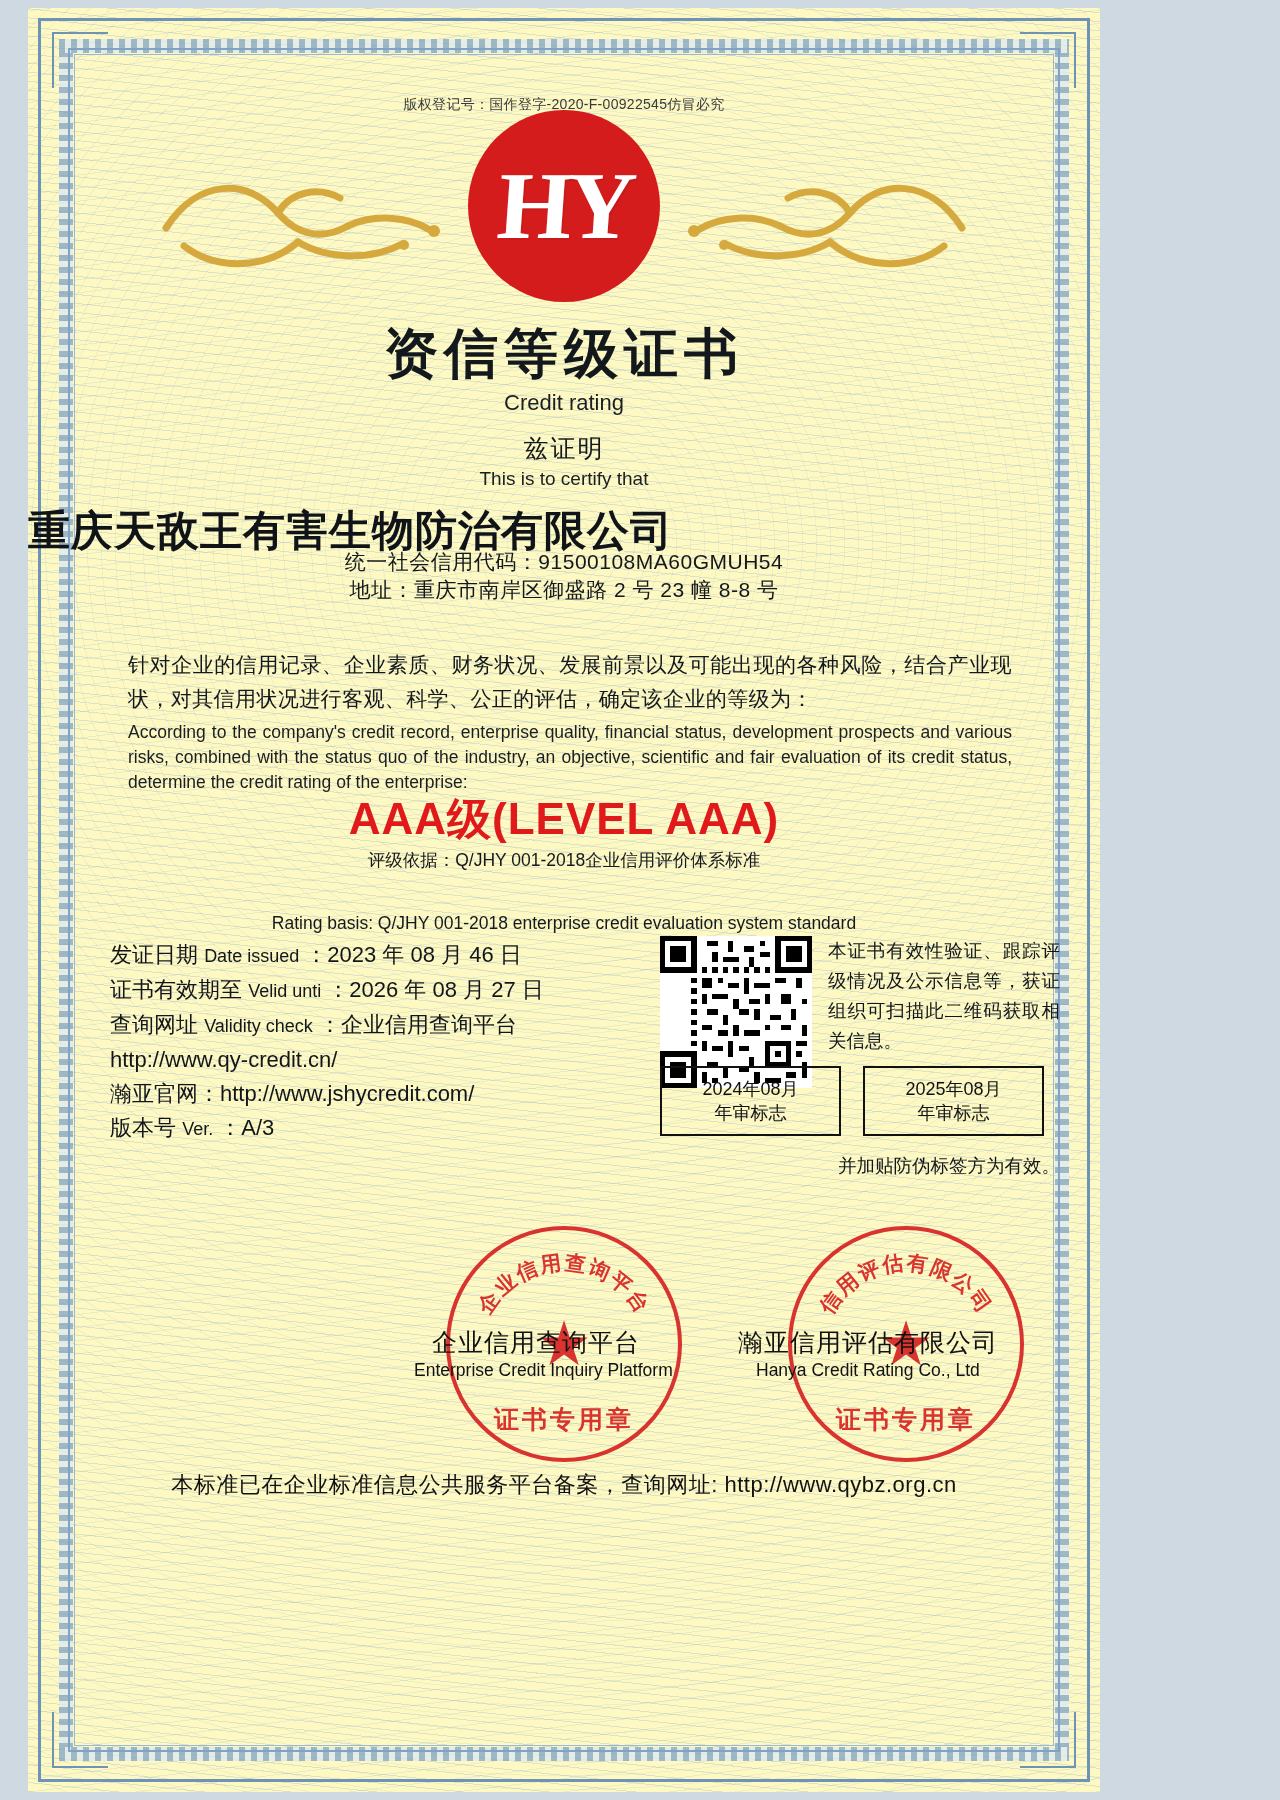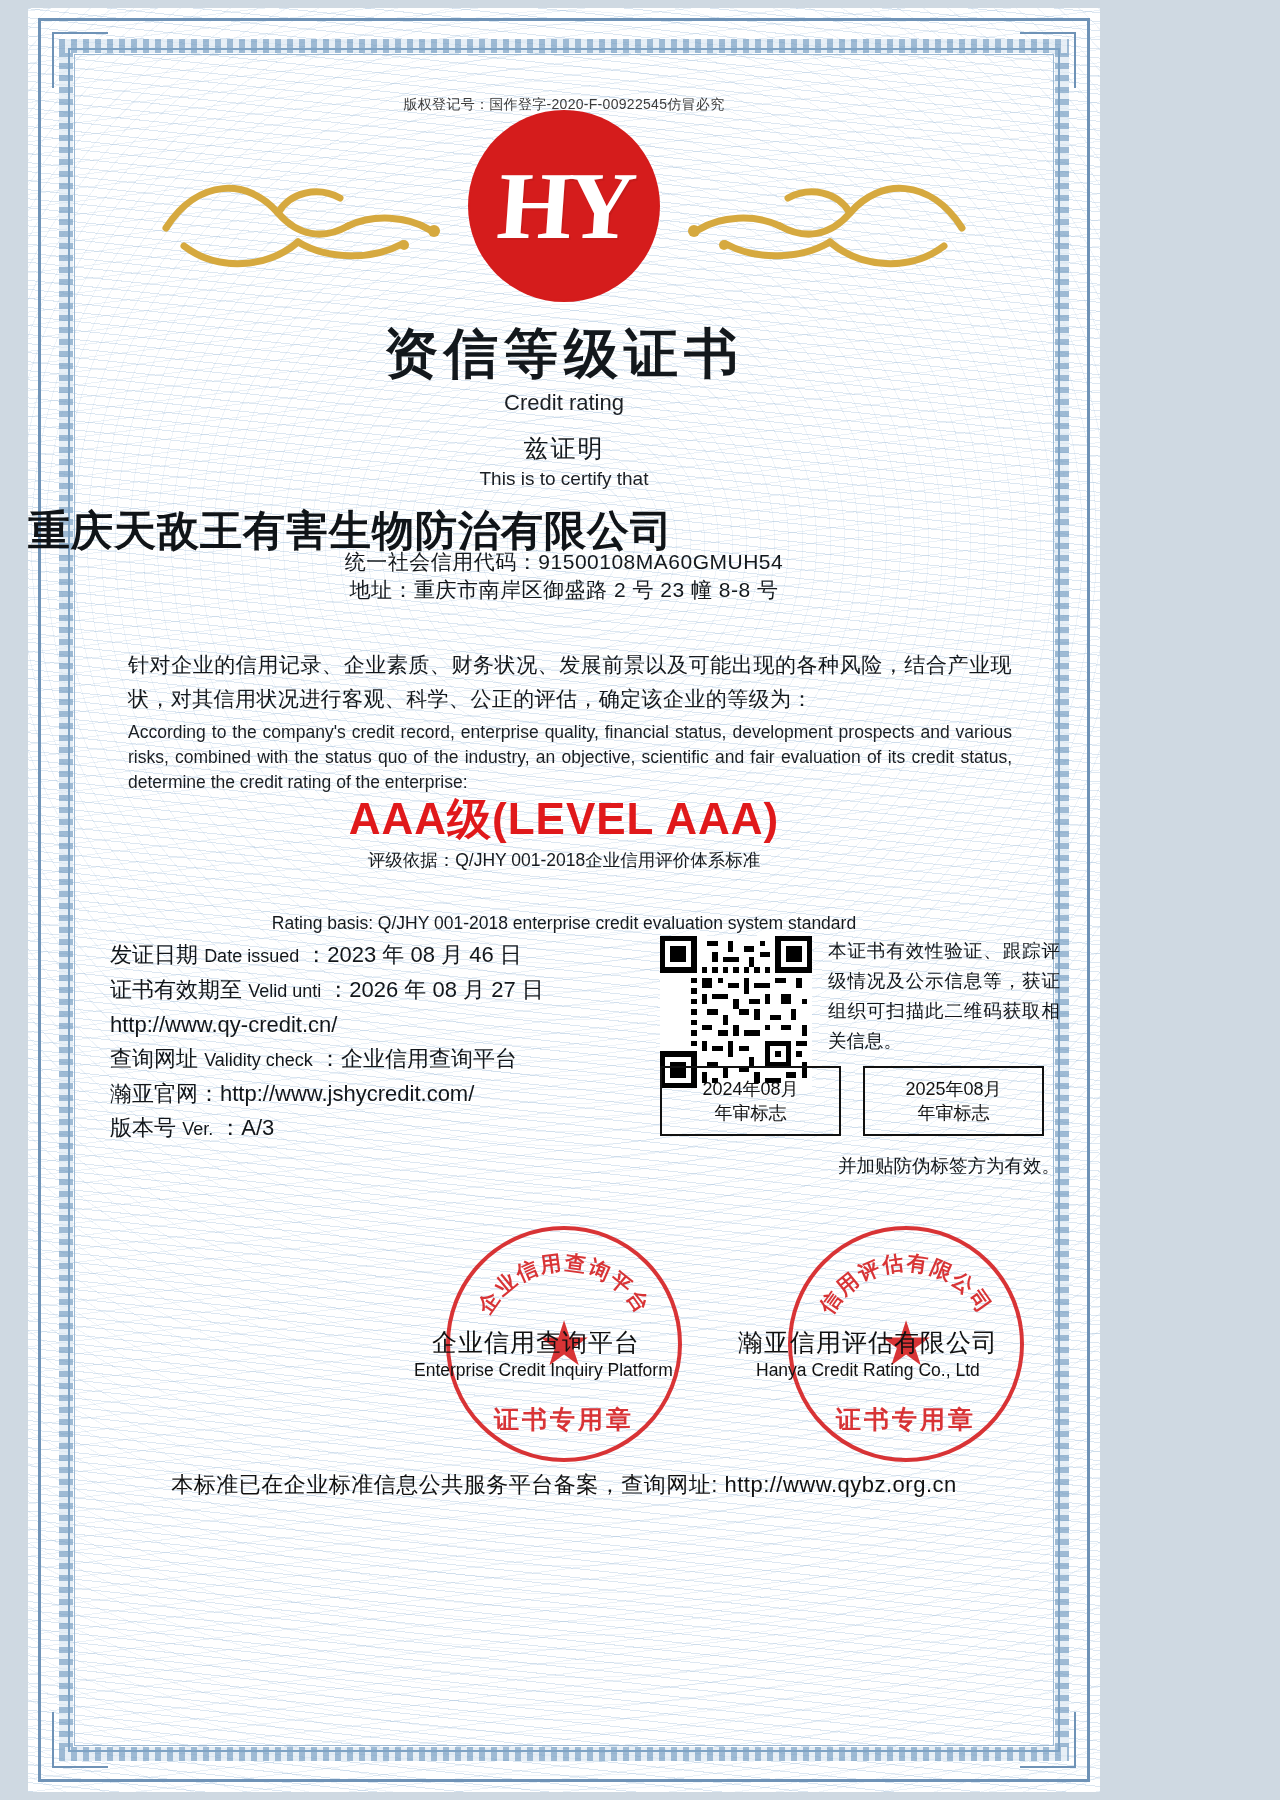--- a/index.html
+++ b/index.html
@@ -13,7 +13,7 @@
   .sheet{
     position:absolute;
     left:28px;top:8px;width:1072px;height:1784px;
-    background:#ffffff;
+    background:#fef9c3;
     overflow:hidden;
   }
   

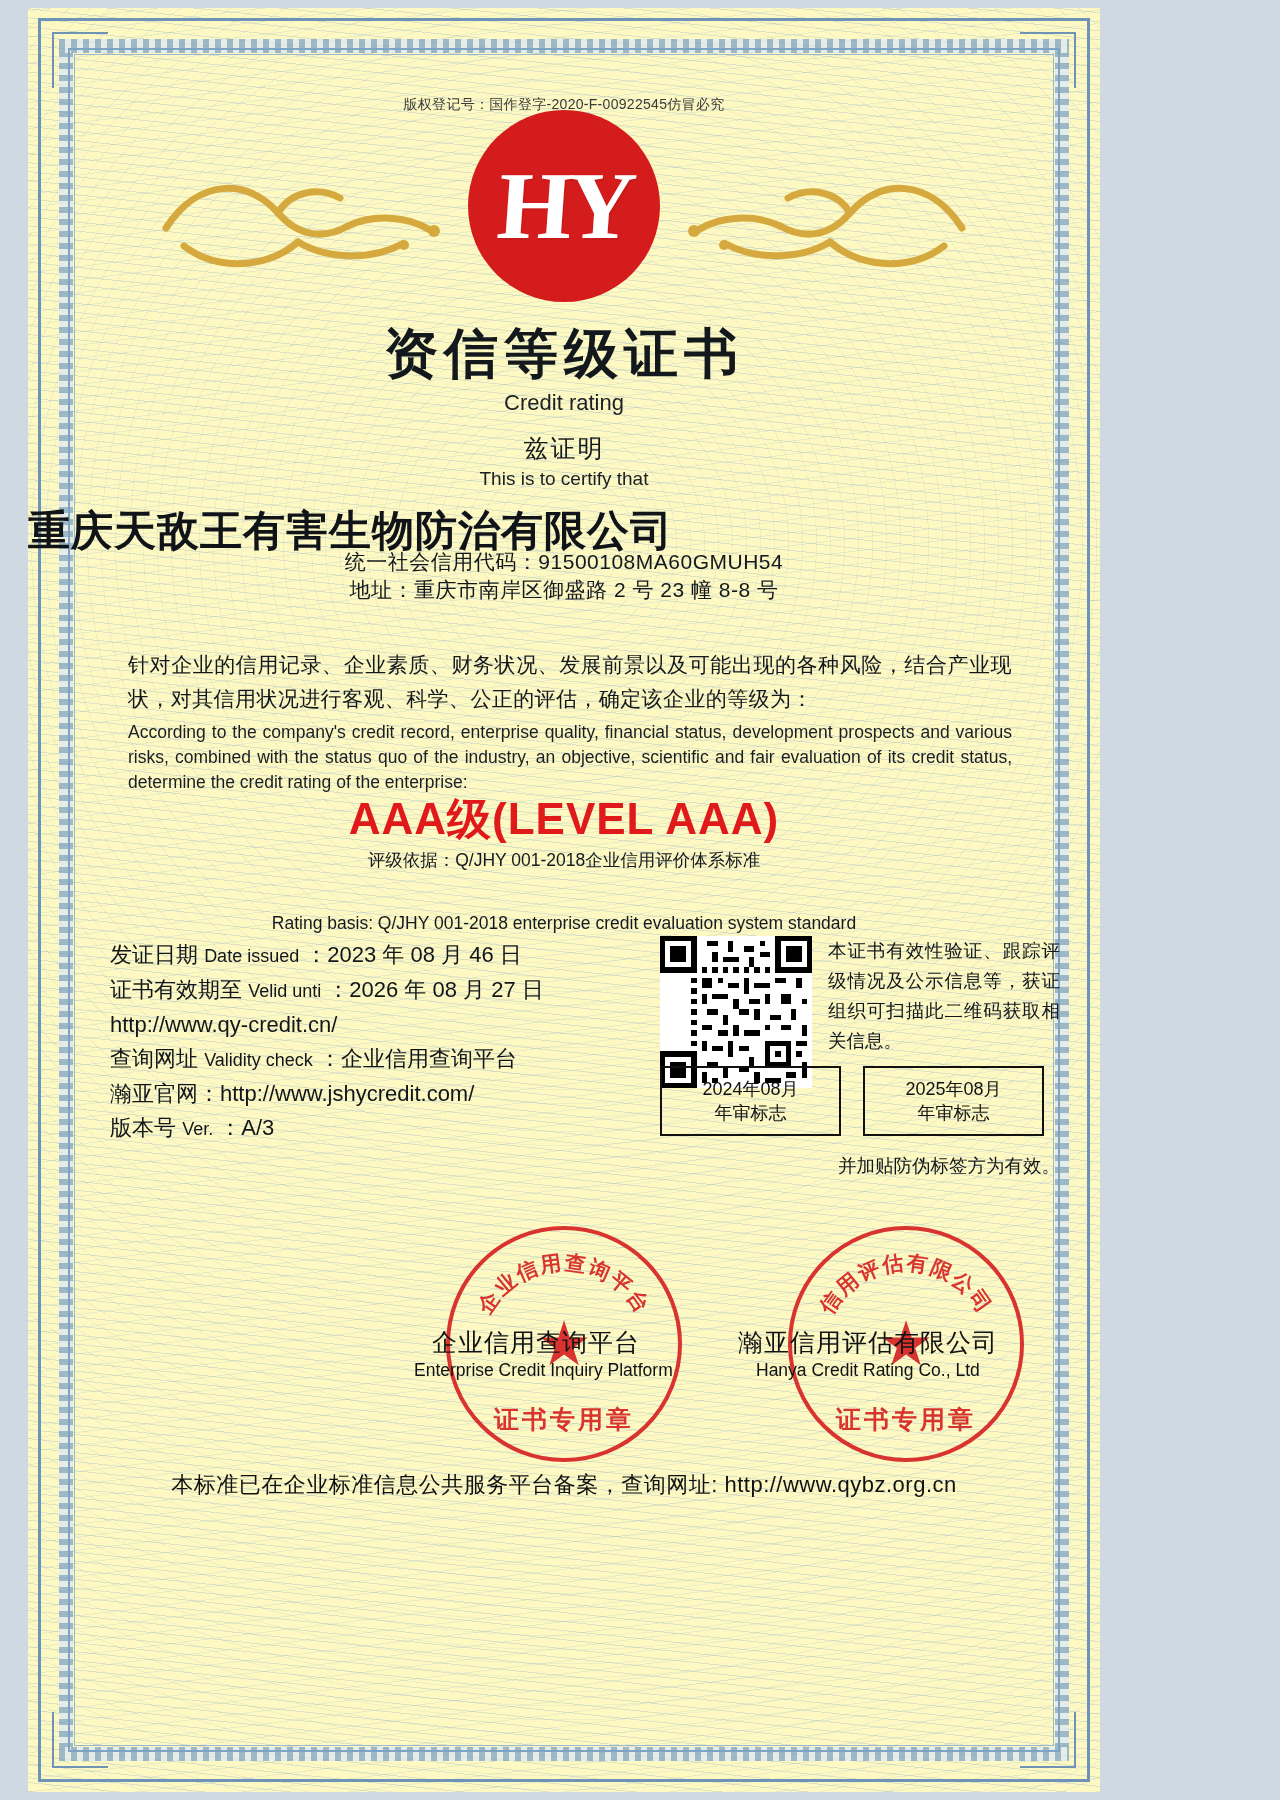--- a/index.html
+++ b/index.html
@@ -324,12 +324,12 @@
         <span class="lab-en">Velid unti</span>
         <span>：2026 年 08 月 27 日</span>
       </div>
-      <div class="row">http://www.qy-credit.cn/</div>
       <div class="row">
         <span>查询网址</span>
         <span class="lab-en">Validity check</span>
         <span>：企业信用查询平台</span>
       </div>
+      <div class="row">http://www.qy-credit.cn/</div>
       <div class="row">瀚亚官网：http://www.jshycredit.com/</div>
       <div class="row">
         <span>版本号</span>

